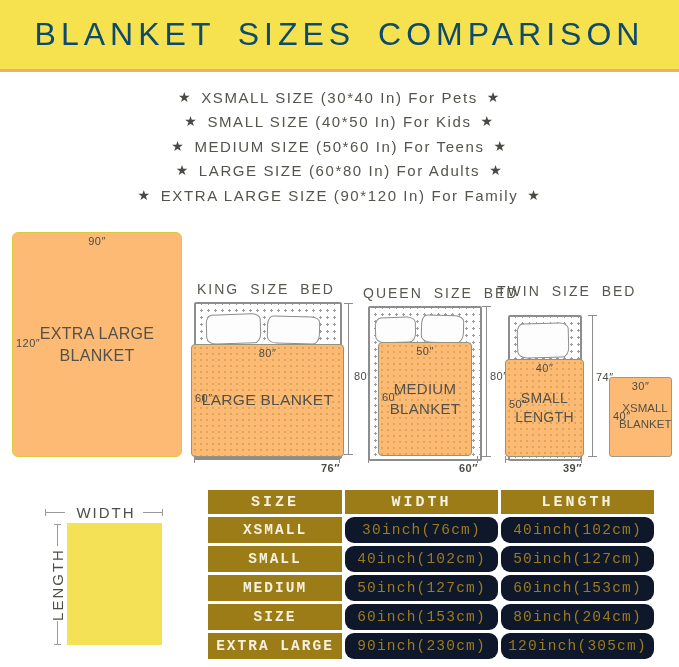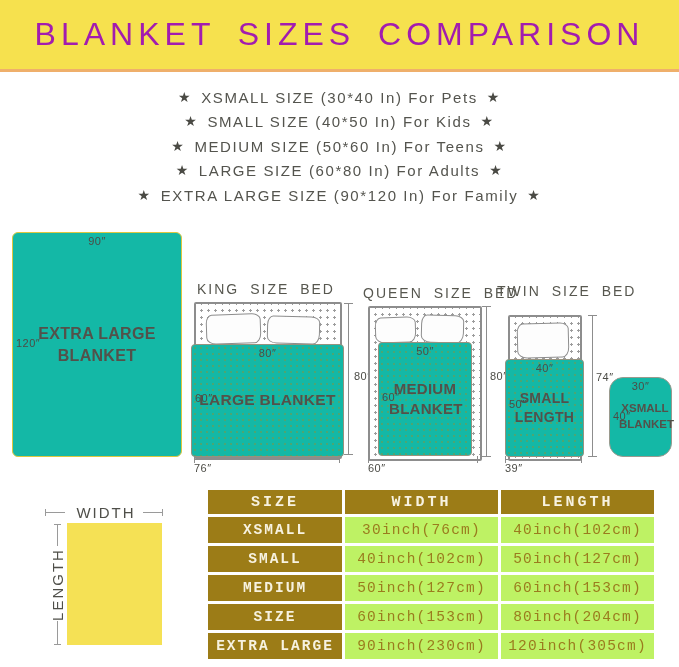--- a/index.html
+++ b/index.html
@@ -9,7 +9,7 @@
   
   .banner{position:absolute;left:0;top:0;width:679px;height:69px;background:#F6E14E;
           border-bottom:3px solid #EFAF6B;display:flex;align-items:center;justify-content:center;}
-  .title{font-size:32px;letter-spacing:5px;word-spacing:9px;color:#a21caf;}
+  .title{font-size:32px;letter-spacing:5px;word-spacing:9px;color:#0c4a6e;}
 
   
   .sizes{position:absolute;left:0;top:86px;width:679px;text-align:center;color:#54544E;}

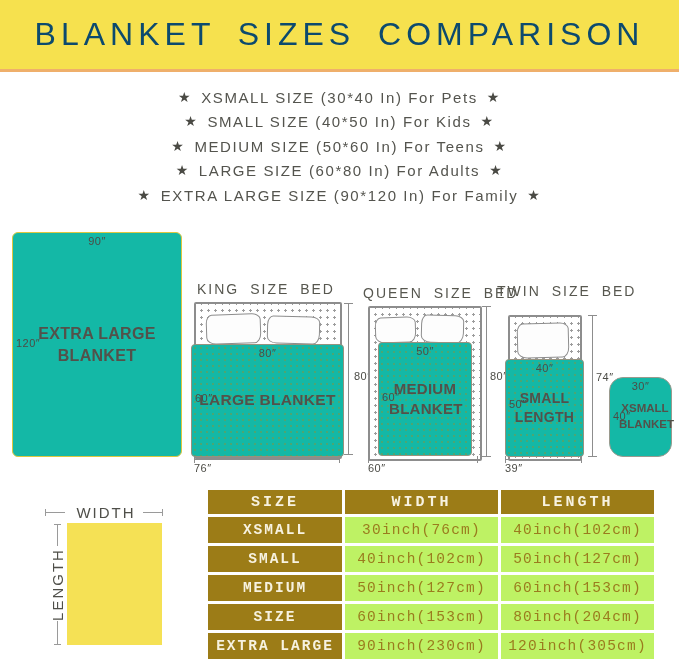--- a/index.html
+++ b/index.html
@@ -24,7 +24,7 @@
             background-size:7px 7px;background-position:2px 3px;}
   .pillow{position:absolute;background:#FDFDFD;border:1.5px solid #8D8D8D;
           border-radius:6px 9px 7px 10px/9px 6px 10px 7px;}
-  .blanket{position:absolute;background:#14b8a6;display:flex;align-items:center;
+  .blanket{position:absolute;background:#fdba74;display:flex;align-items:center;
            justify-content:center;text-align:center;}
   .blanket.dotted{border:1.5px solid #97927E;border-radius:4px;
            background-image:radial-gradient(circle,rgba(167,138,31,.38) .9px,transparent 1.15px);

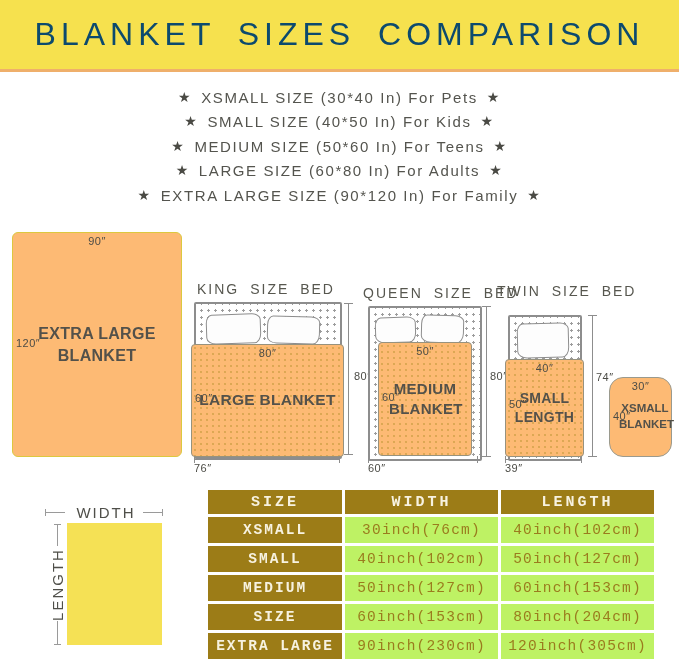--- a/index.html
+++ b/index.html
@@ -30,7 +30,7 @@
            background-image:radial-gradient(circle,rgba(167,138,31,.38) .9px,transparent 1.15px);
            background-size:6px 6px;}
   .blanket.flat{border:1px solid #DCC83F;border-radius:6px;}
-  .bname{font-weight:bold;color:#53514A;line-height:1.35;letter-spacing:.3px;}
+  .bname{font-weight:normal;color:#53514A;line-height:1.35;letter-spacing:.3px;}
   .dim{position:absolute;font-size:11px;color:#4C4C46;letter-spacing:.5px;white-space:nowrap;}
   .top-dim{top:2px;left:0;width:100%;text-align:center;}
   .left-dim{left:3px;}

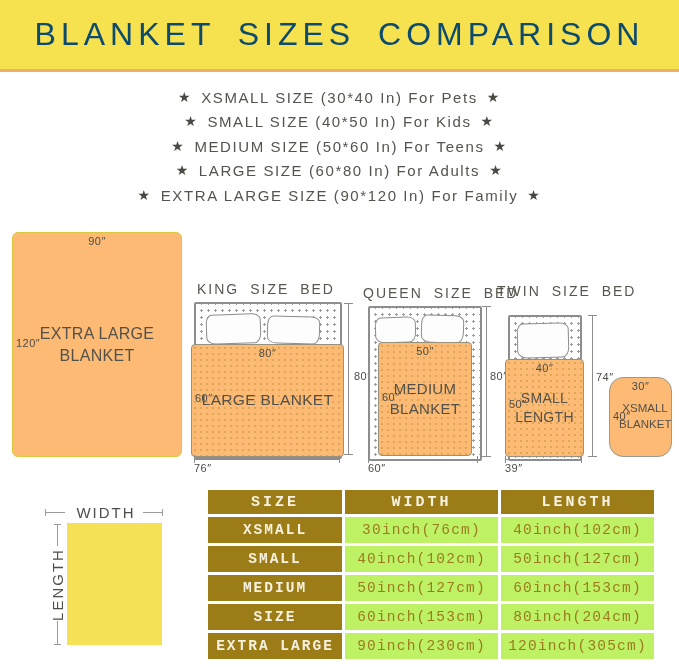--- a/index.html
+++ b/index.html
@@ -127,7 +127,7 @@
   <div class="hdim" style="left:505px;top:459px;width:77px;"></div>
   <span class="dim center" style="left:505px;top:462px;width:77px;">39″</span>
 
-  <div class="blanket flat" style="left:609px;top:377px;width:61px;height:78px;border:1px solid #9A9A8E;border-radius:14px;">
+  <div class="blanket flat" style="left:609px;top:377px;width:61px;height:78px;border:1px solid #9A9A8E;border-radius:3px;">
     <span class="dim top-dim">30″</span>
     <span class="dim left-dim" style="top:32px;">40″</span>
     <div class="bname" style="font-size:11.5px;letter-spacing:0;padding-left:9px;max-width:52px;">XSMALL BLANKET</div>

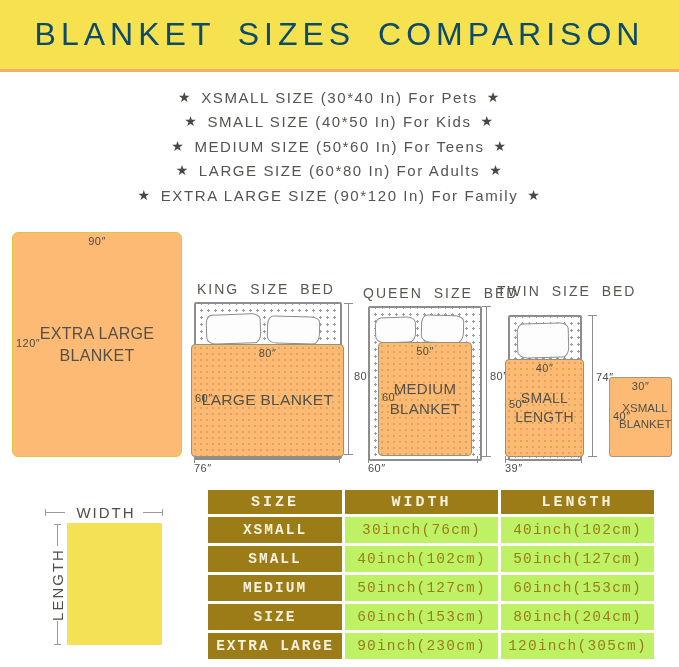--- a/index.html
+++ b/index.html
@@ -34,7 +34,7 @@
   .dim{position:absolute;font-size:11px;color:#4C4C46;letter-spacing:.5px;white-space:nowrap;}
   .top-dim{top:2px;left:0;width:100%;text-align:center;}
   .left-dim{left:3px;}
-  .center{text-align:left;}
+  .center{text-align:right;font-weight:bold;}
 
   
   .vdim{position:absolute;width:1px;background:#8D8D8D;}

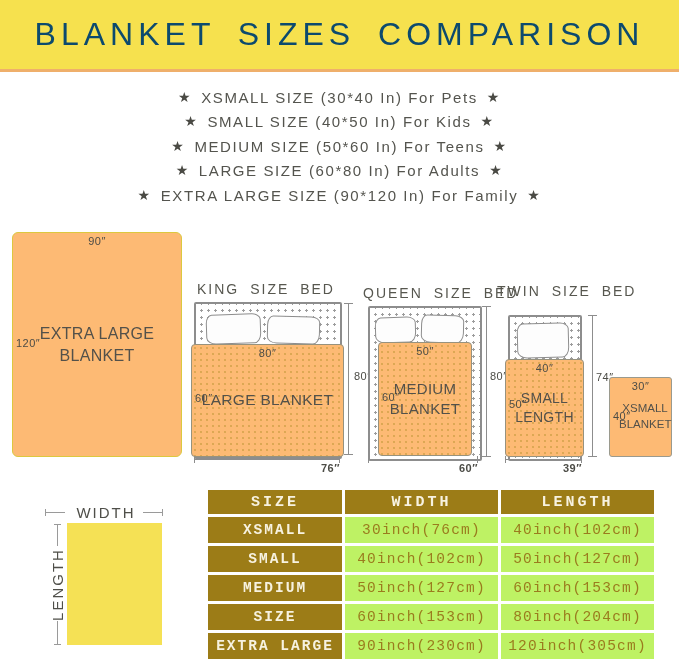--- a/index.html
+++ b/index.html
@@ -61,7 +61,7 @@
   .cell{display:flex;align-items:center;justify-content:center;white-space:nowrap;font-family:Liberation Mono, monospace;}
   .th{background:#9C7C17;color:#F7F2E0;font-size:15px;font-weight:bold;letter-spacing:3px;}
   .ts{background:#9C7C17;color:#F7F2E0;font-size:14.5px;font-weight:bold;letter-spacing:2px;}
-  .tv{background:#bef264;color:#9A7C1E;font-size:14.5px;letter-spacing:1.2px;}
+  .tv{background:#0f172a;color:#9A7C1E;font-size:14.5px;letter-spacing:1.2px;border-radius:9px;}
 </style>
 </head>
 <body>

